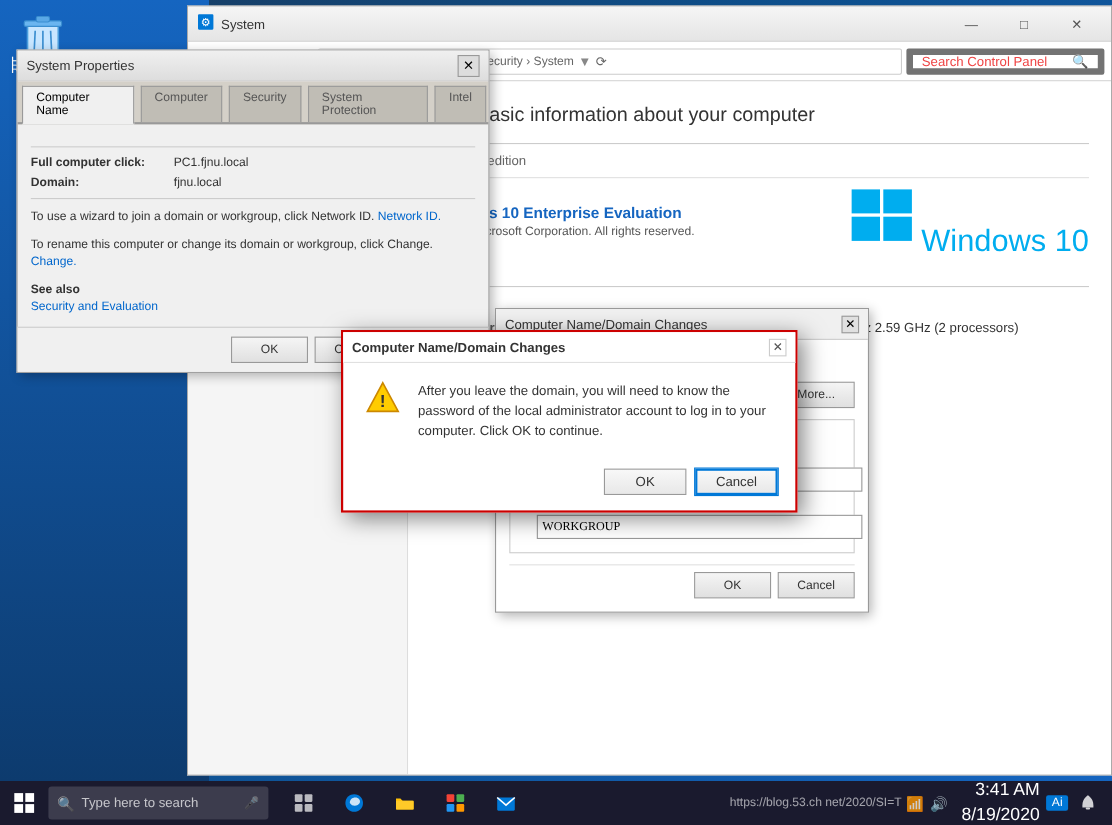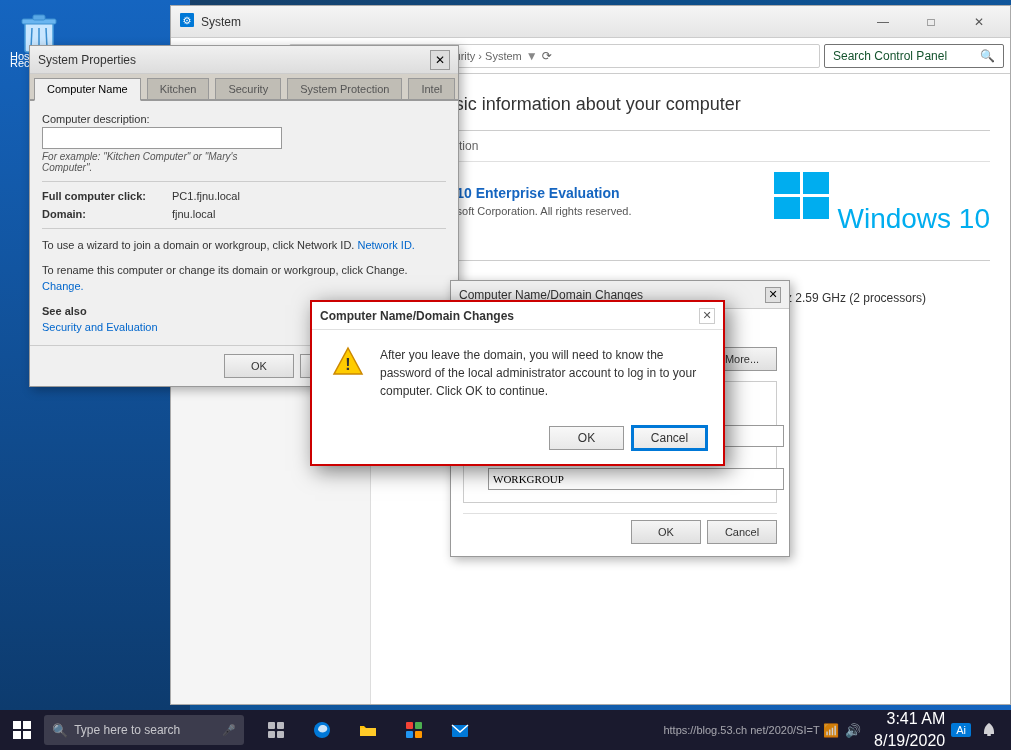--- a/index.html
+++ b/index.html
@@ -188,7 +188,7 @@
     .sys-props-dialog {
       position: absolute;
       top: 45px;
-      left: 29px;
+      left: 15px;
       width: 430px;
       background: #f0f0f0;
       border: 1px solid #999;

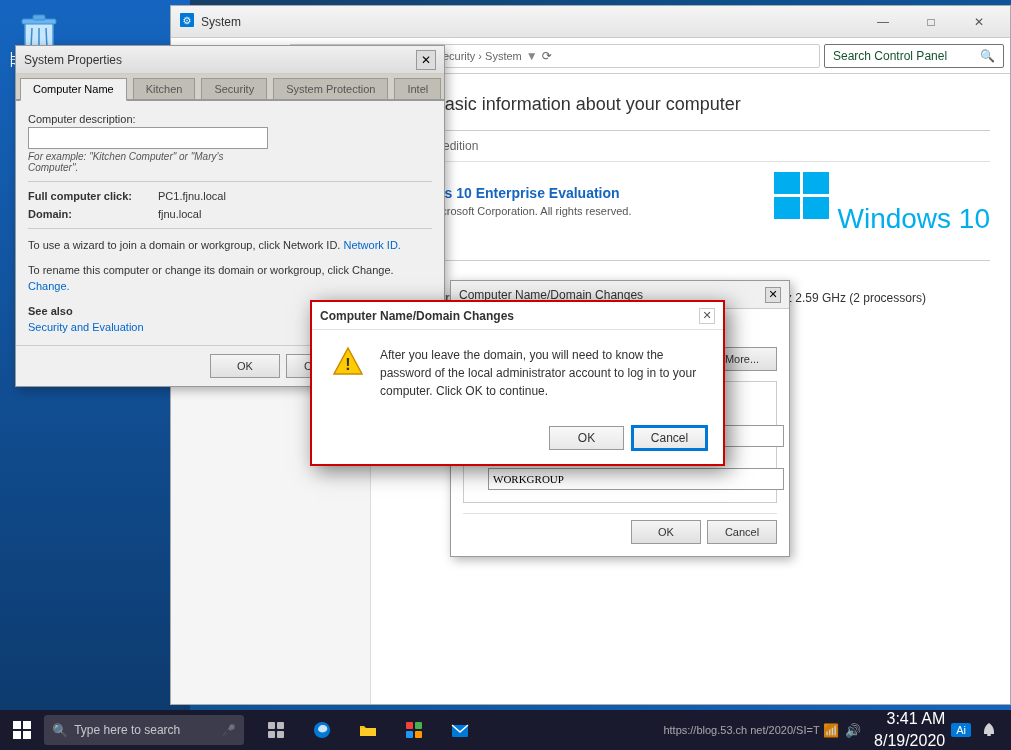--- a/index.html
+++ b/index.html
@@ -115,14 +115,14 @@
     .search-field {
       width: 180px;
       height: 24px;
-      border: 1px solid #737373;
+      border: 6px solid #737373;
       padding: 0 8px;
       font-size: 12px;
       display: flex;
       align-items: center;
       background: white;
       border-radius: 2px;
-      color: #14532d;
+      color: #ef4444;
     }
 
     

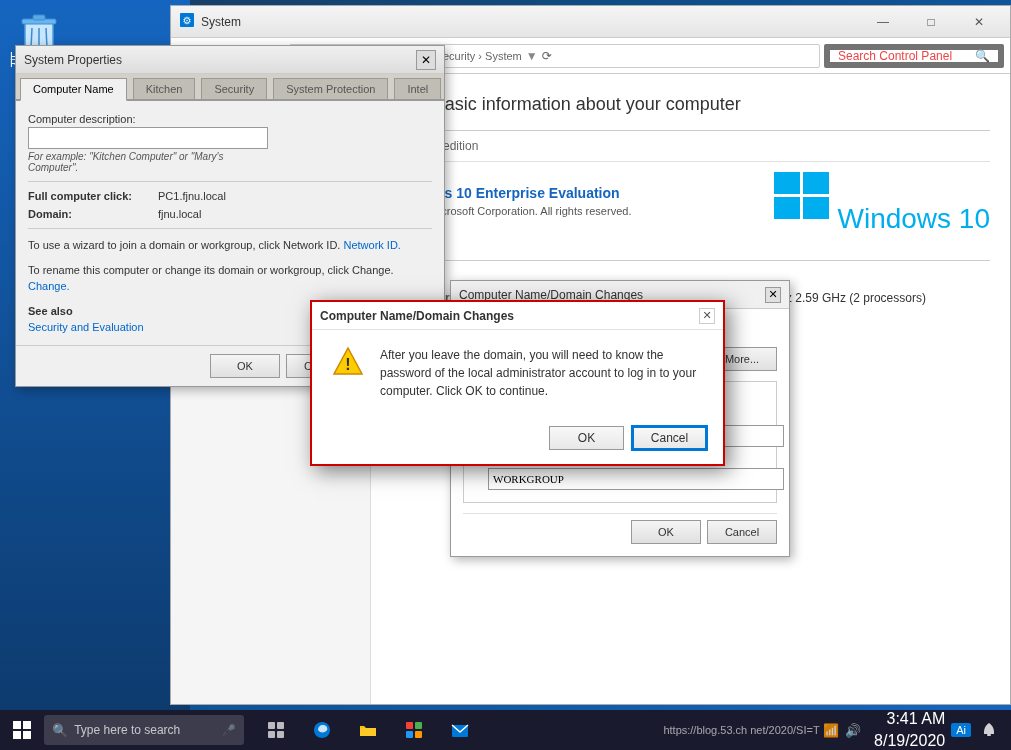--- a/index.html
+++ b/index.html
@@ -745,7 +745,7 @@
 
     <div class="tabs">
       <div class="tab active">Computer Name</div>
-      <div class="tab">Kitchen</div>
+      <div class="tab">Computer</div>
       <div class="tab">Security</div>
       <div class="tab">System Protection</div>
       <div class="tab">Intel</div>

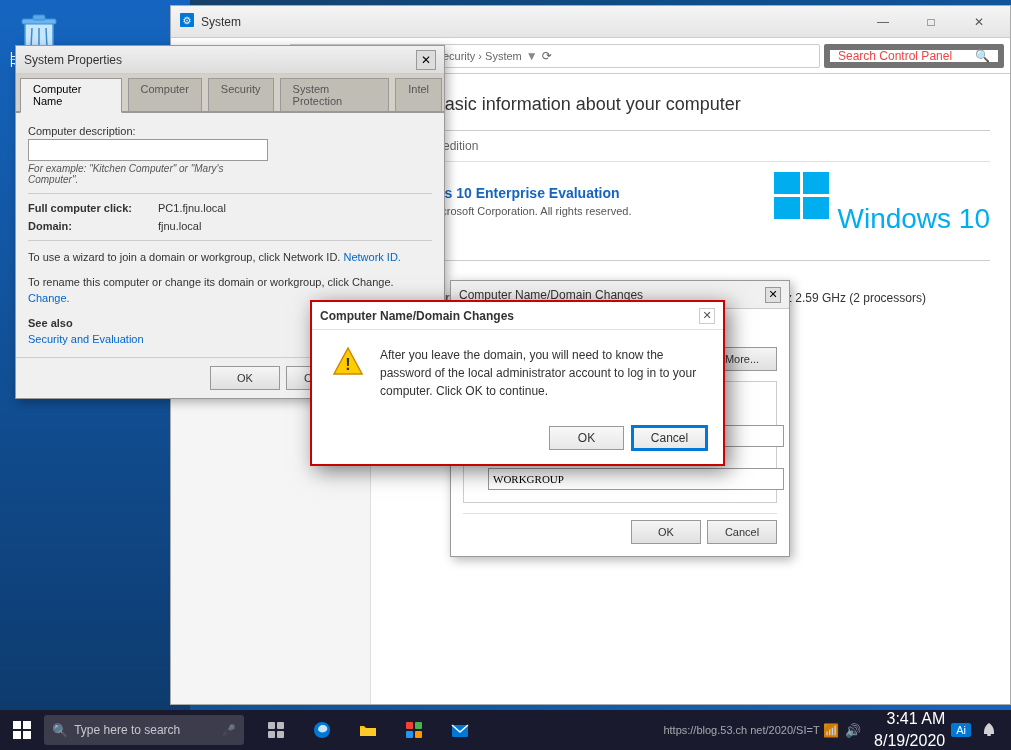--- a/index.html
+++ b/index.html
@@ -753,14 +753,6 @@
 
     <div class="dialog-body">
 
-      <div class="field-row">
-        <div class="field-label">Computer description:</div>
-        <input type="text" class="field-input" style="">
-        <div class="field-hint">
-          <span>For example: "Kitchen Computer" or "Mary's</span><br>
-          <span>Computer".</span>
-        </div>
-      </div>
 
       <div class="divider"></div>
 

